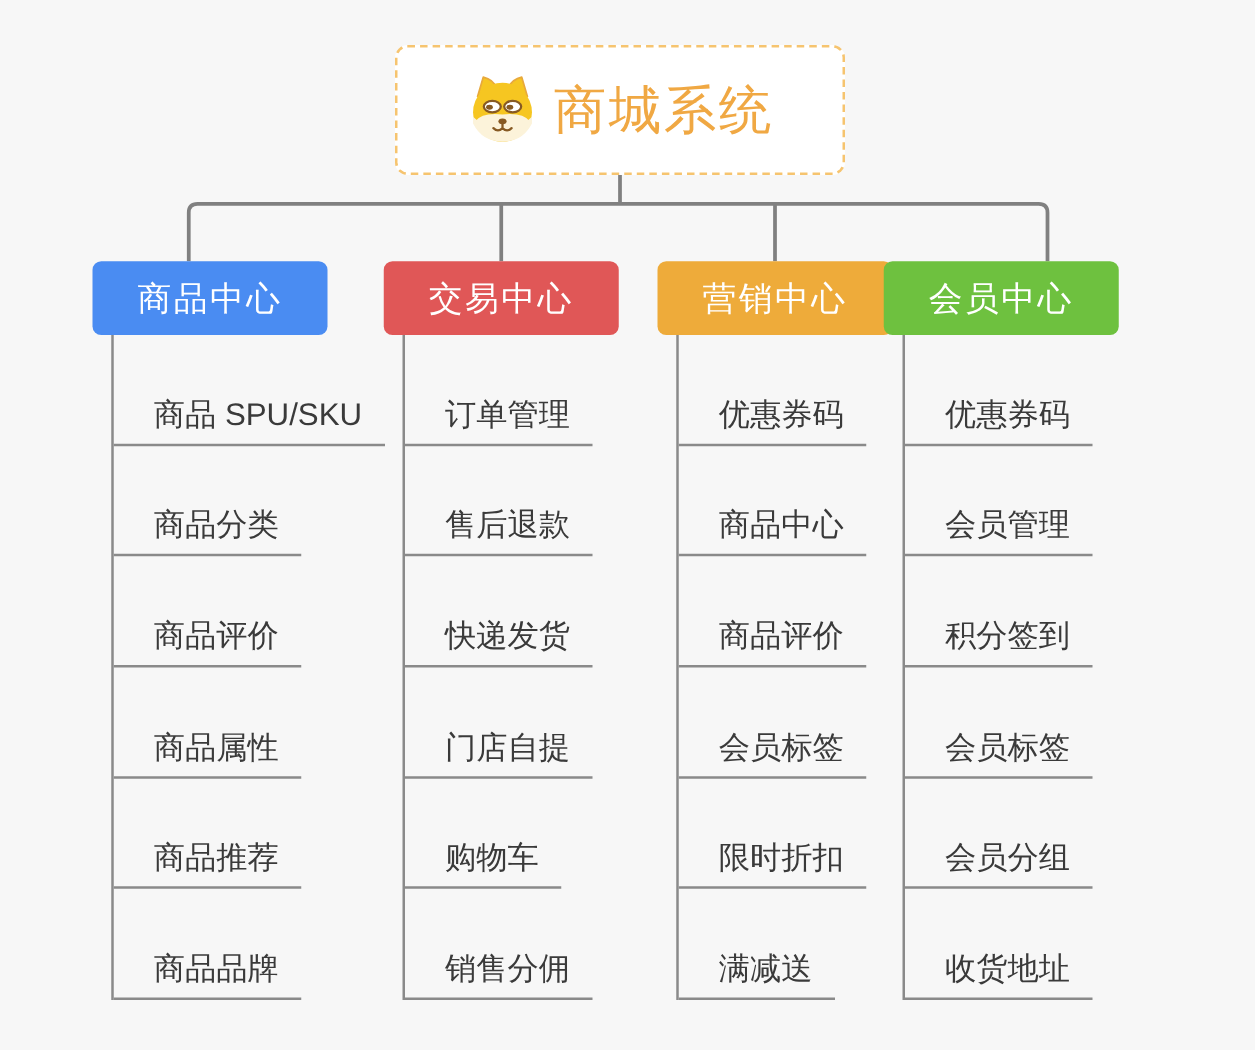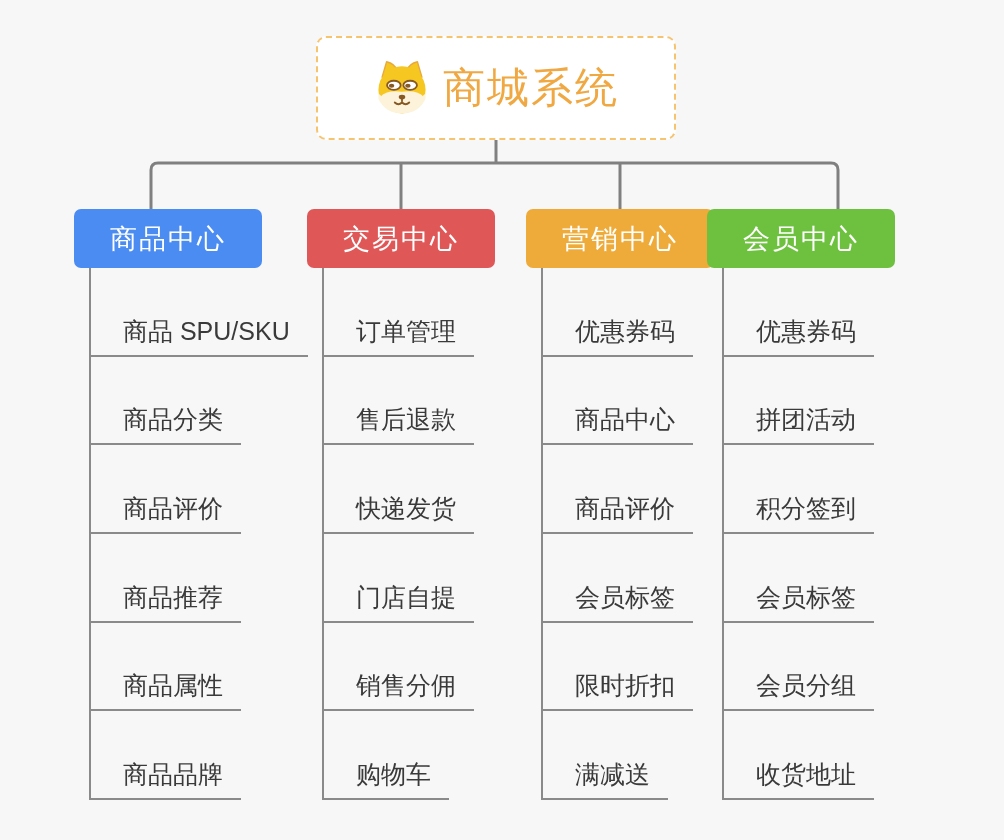--- a/index.html
+++ b/index.html
@@ -151,7 +151,7 @@
           <span class="leaf">优惠券码</span>
         </div>
       <div class="leaf-row">
-          <span class="leaf">拼团活动</span>
+          <span class="leaf">会员管理</span>
         </div>
       <div class="leaf-row">
           <span class="leaf">积分签到</span>

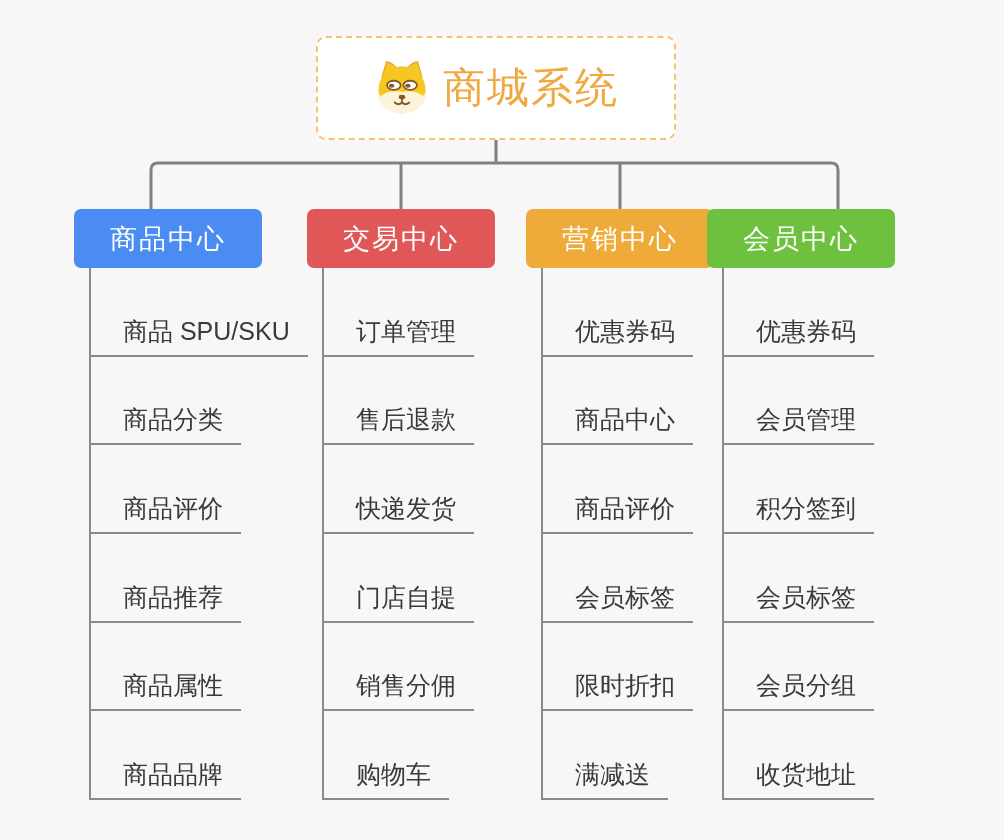--- a/index.html
+++ b/index.html
@@ -85,10 +85,10 @@
           <span class="leaf">商品评价</span>
         </div>
       <div class="leaf-row">
-          <span class="leaf">商品推荐</span>
+          <span class="leaf">商品属性</span>
         </div>
       <div class="leaf-row">
-          <span class="leaf">商品属性</span>
+          <span class="leaf">商品推荐</span>
         </div>
       <div class="leaf-row">
           <span class="leaf">商品品牌</span>

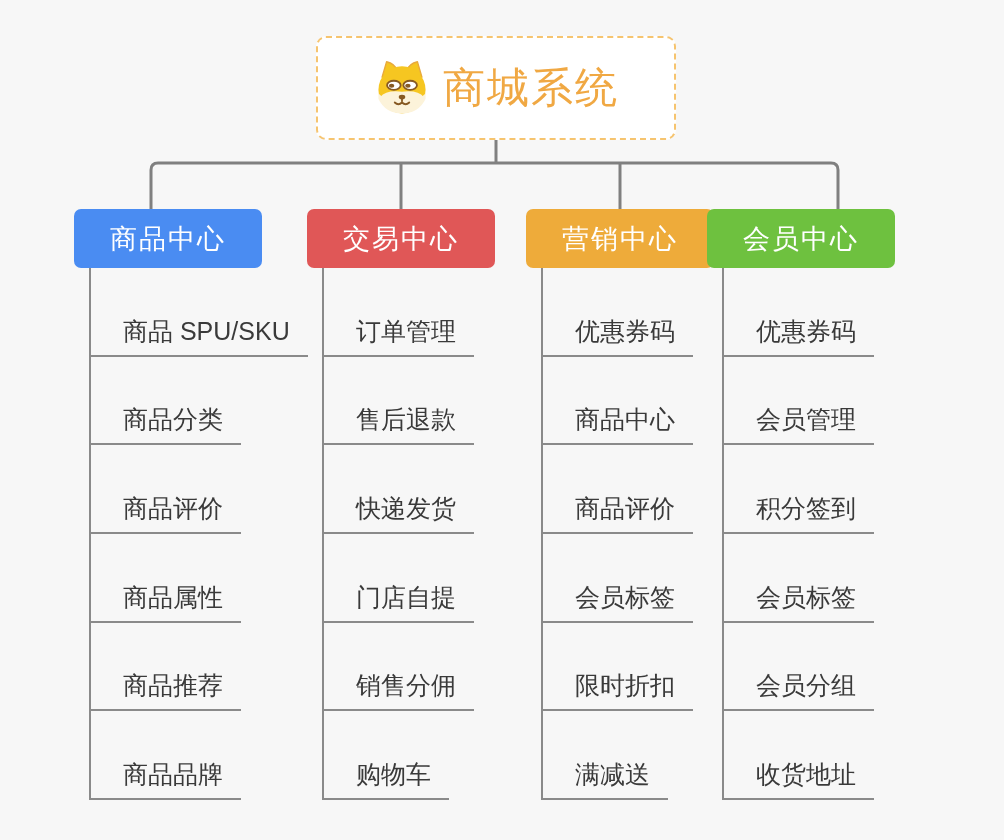--- a/index.html
+++ b/index.html
@@ -112,10 +112,10 @@
           <span class="leaf">门店自提</span>
         </div>
       <div class="leaf-row">
-          <span class="leaf">销售分佣</span>
+          <span class="leaf">购物车</span>
         </div>
       <div class="leaf-row">
-          <span class="leaf">购物车</span>
+          <span class="leaf">销售分佣</span>
         </div>
     </div>
   </div>

